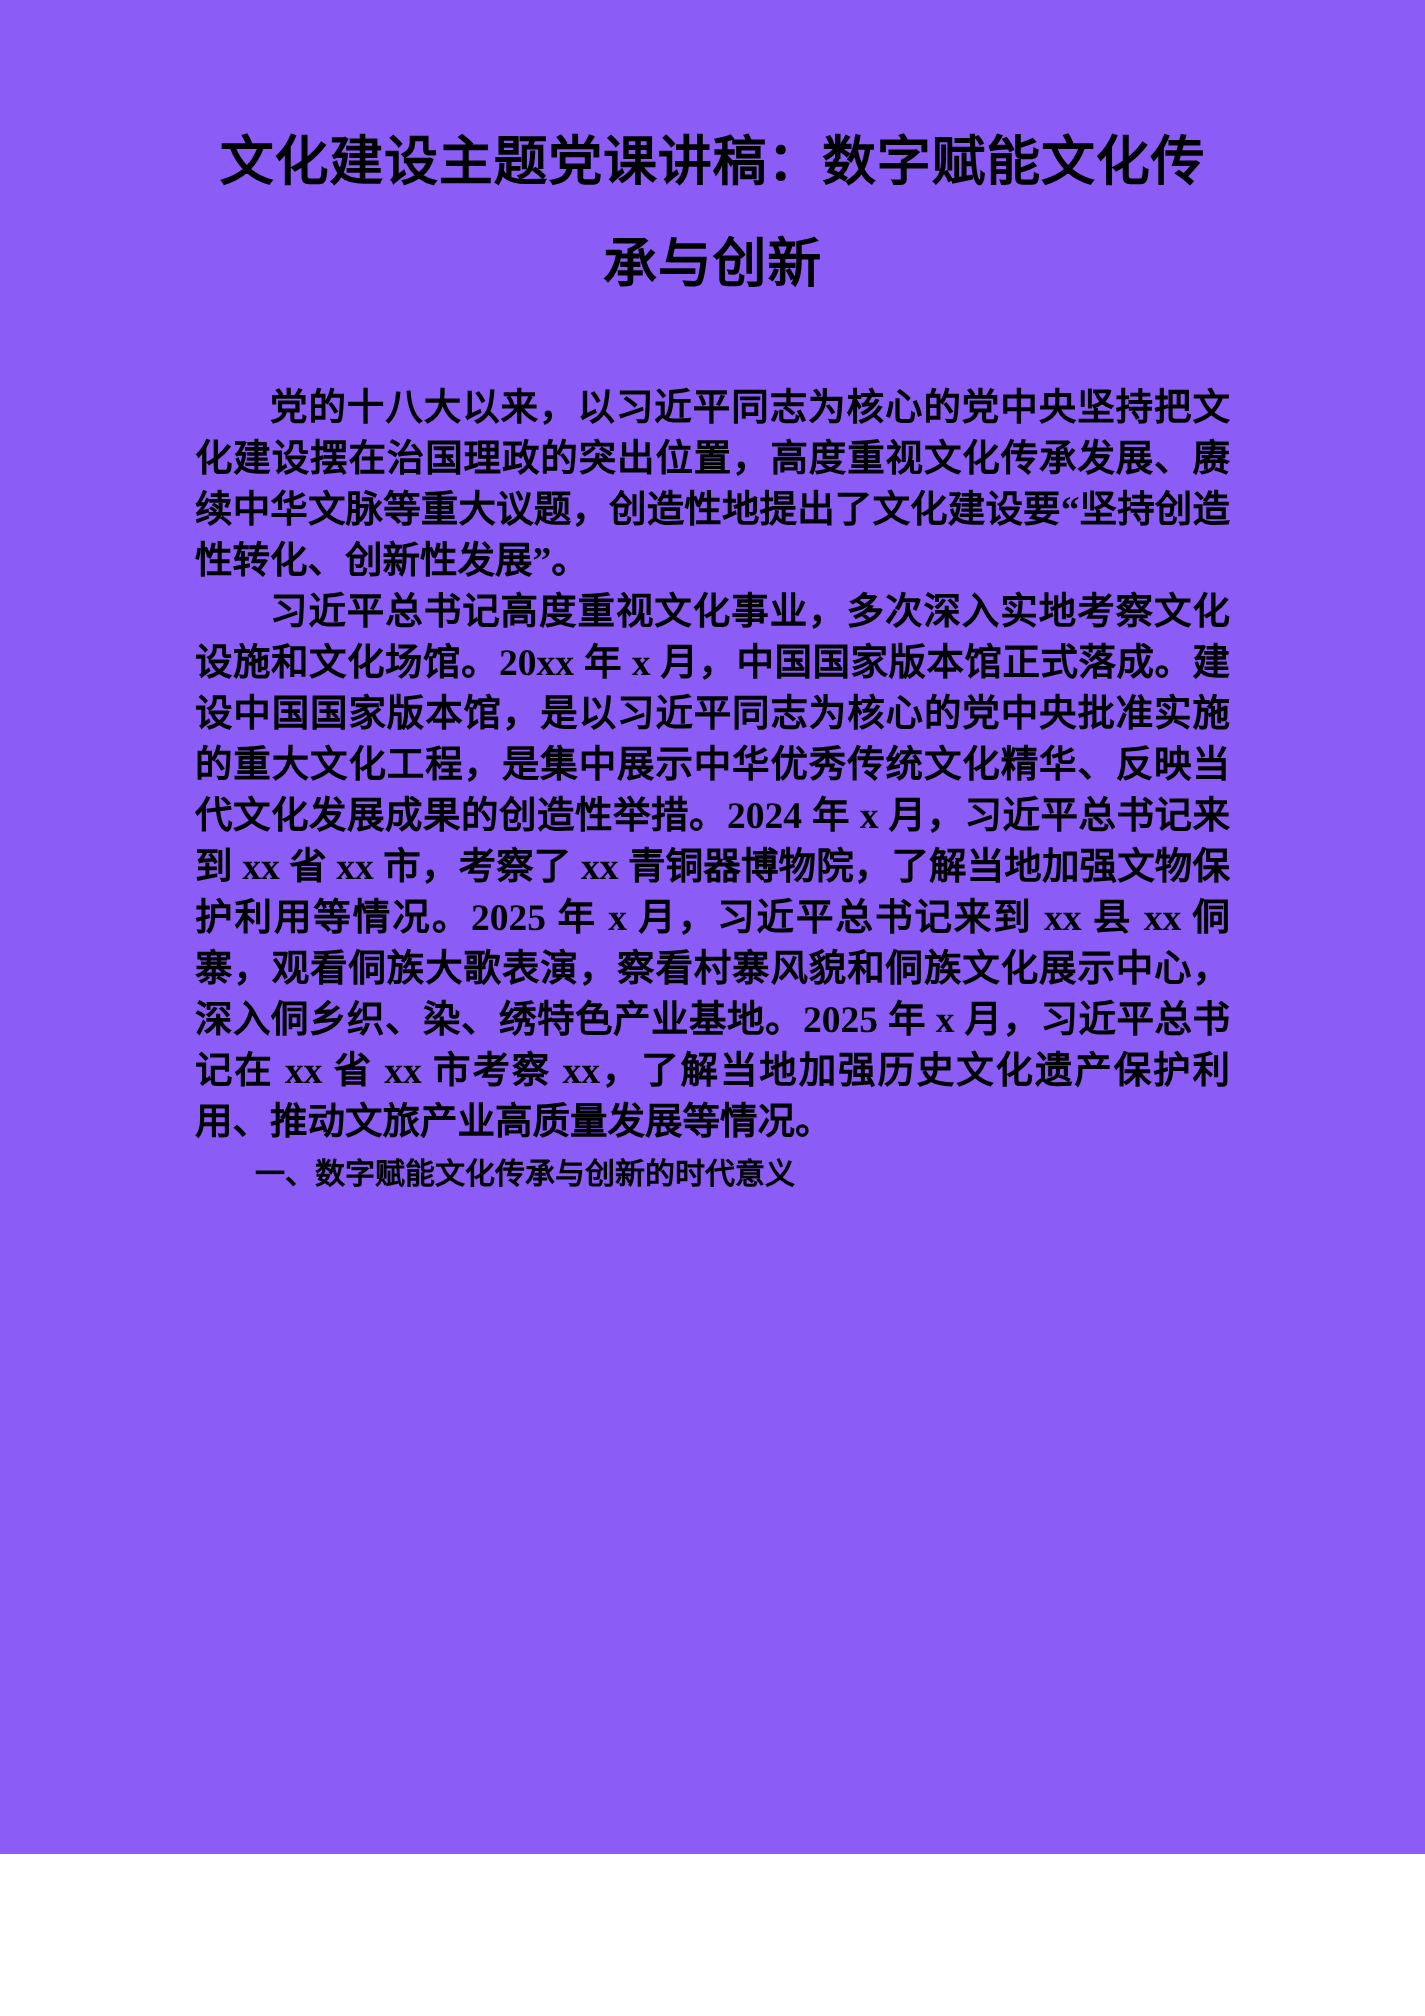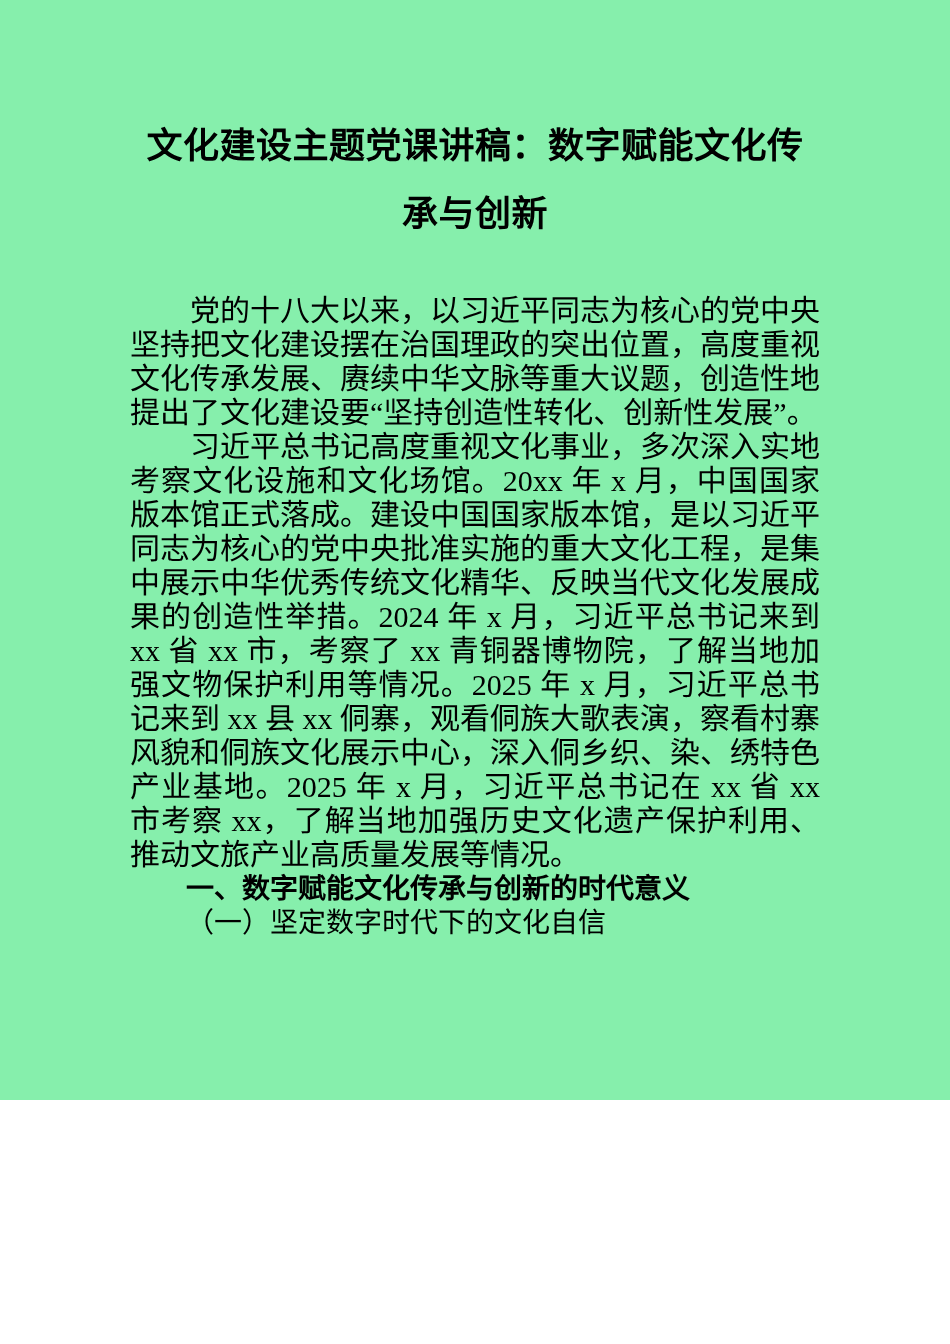--- a/index.html
+++ b/index.html
@@ -16,9 +16,9 @@
   }
   .page {
     width: 950px;
-    height: 1100px;
-    padding: 112px 130px 0 130px;
-    background: #86efac;
+    height: 1236px;
+    padding: 74px 130px 0 130px;
+    background: #8b5cf6;
   }
   .doc-title {
     width: 660px;

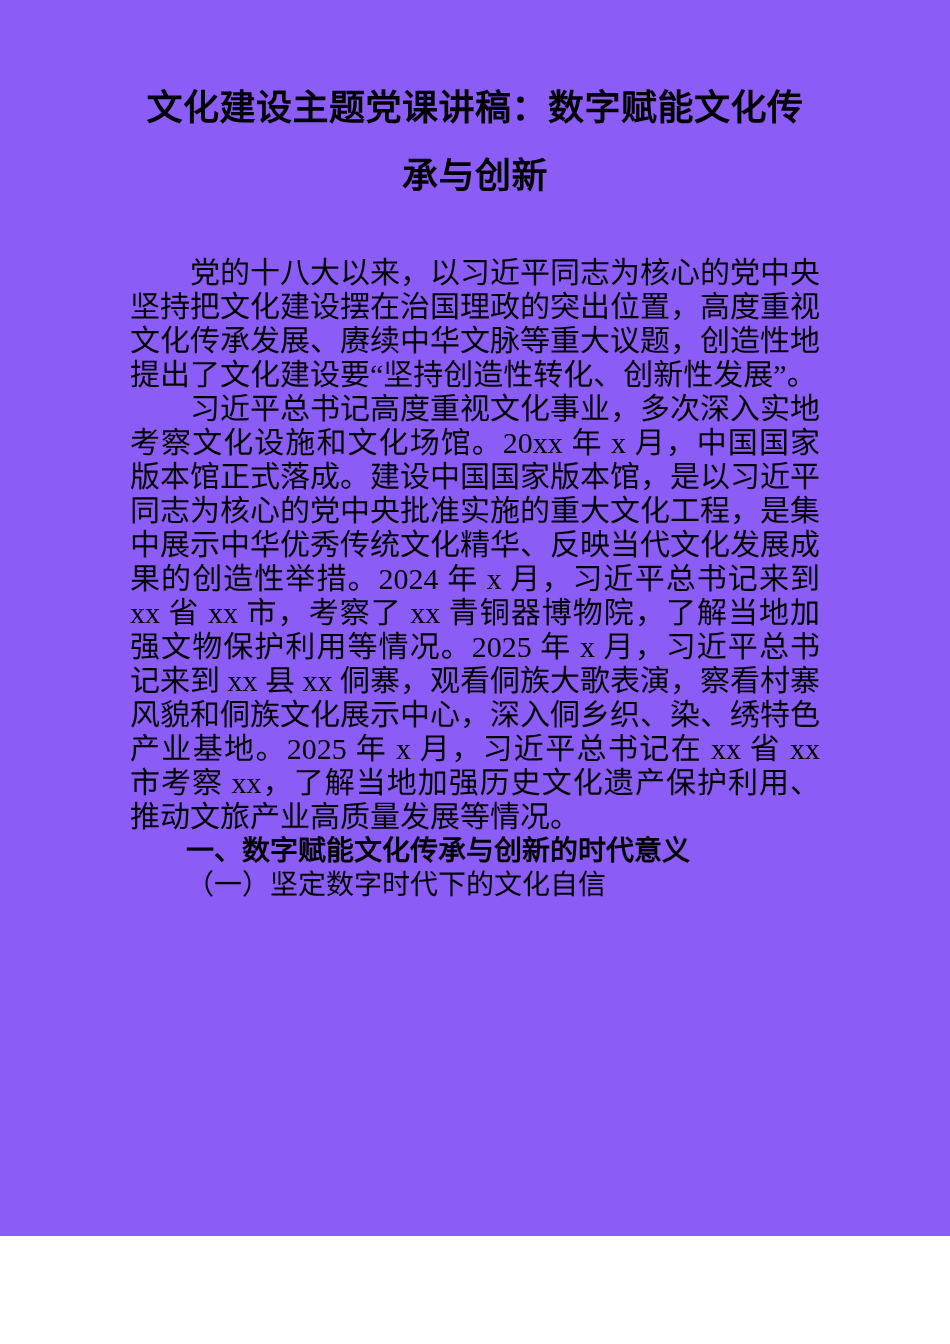--- a/index.html
+++ b/index.html
@@ -35,12 +35,12 @@
     width: 690px;
   }
   .para {
-    font-size: 30px;
+    font-size: 25px;
     line-height: 34px;
     text-align: justify;
     text-indent: 2em;
     font-family: "Liberation Serif", "DejaVu Serif", serif;
-    font-weight: normal;
+    font-weight: bold;
   }
   .heading-1 {
     font-size: 28px;

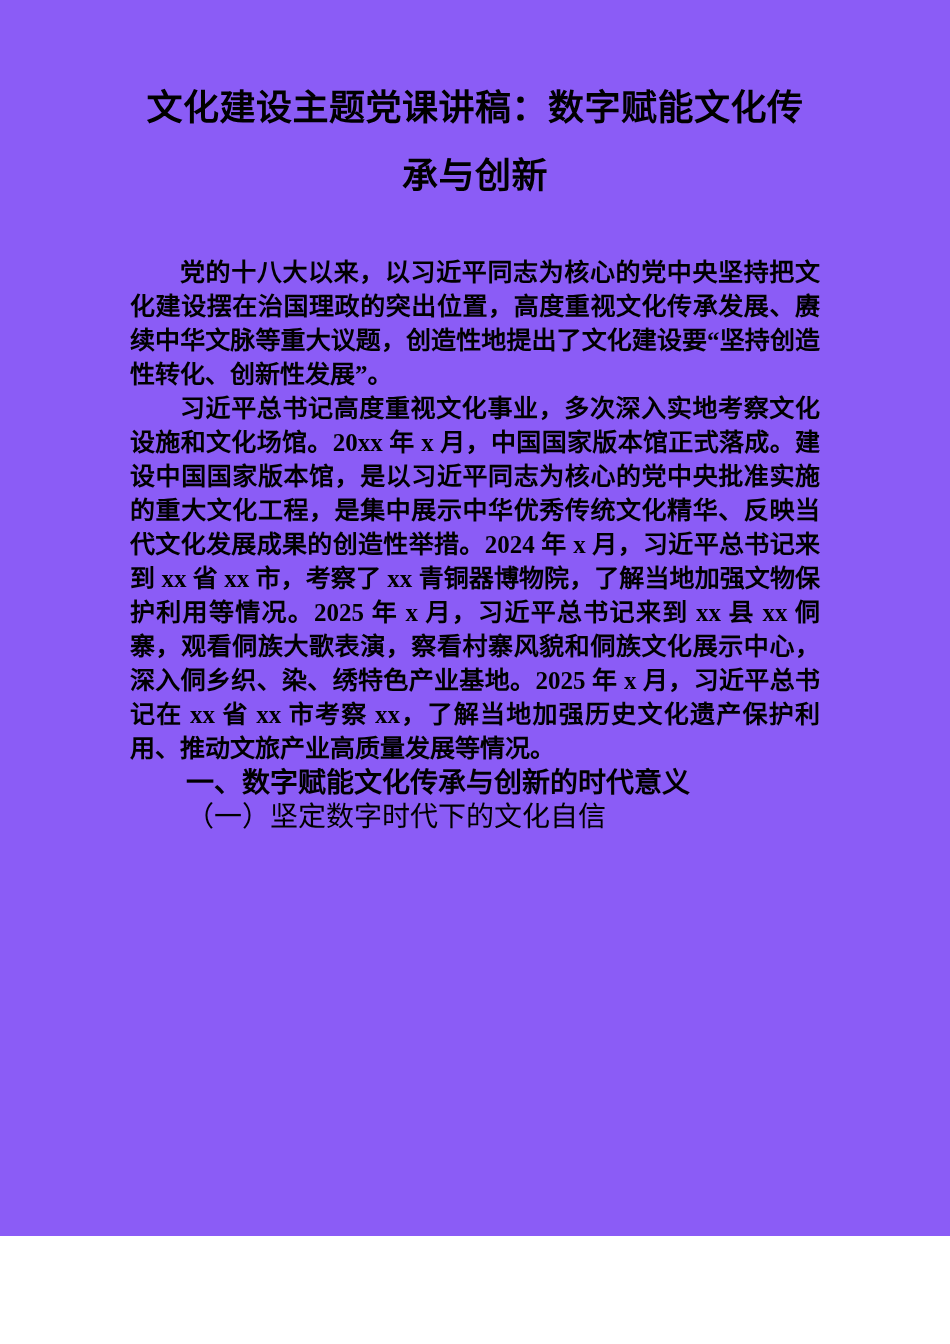--- a/index.html
+++ b/index.html
@@ -43,7 +43,7 @@
     font-weight: bold;
   }
   .heading-1 {
-    font-size: 28px;
+    font-size: 20px;
     line-height: 34px;
     text-indent: 2em;
     font-weight: bold;

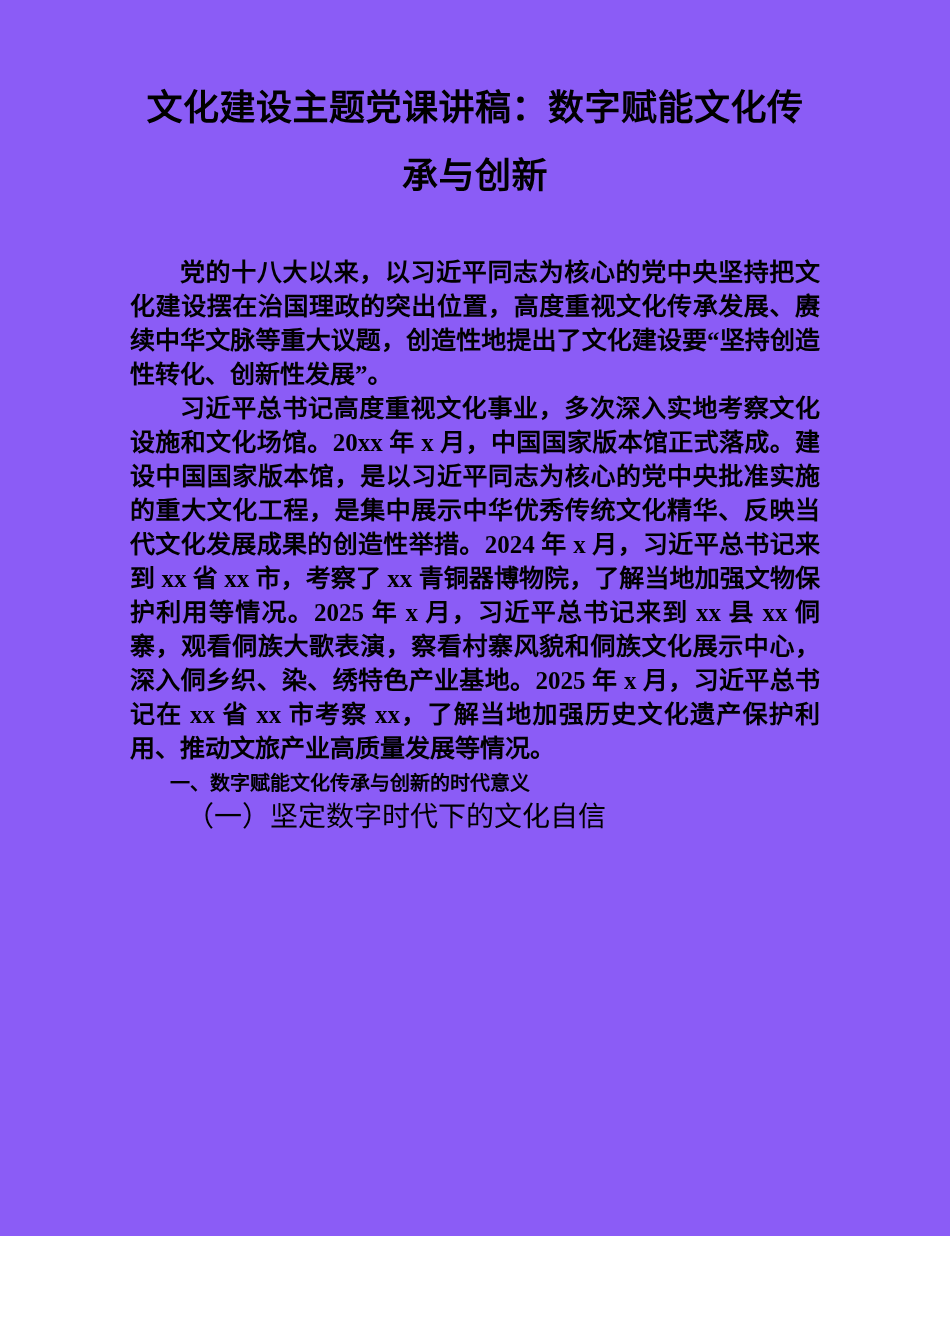--- a/index.html
+++ b/index.html
@@ -67,7 +67,6 @@
     <p class="para">党的十八大以来，以习近平同志为核心的党中央坚持把文化建设摆在治国理政的突出位置，高度重视文化传承发展、赓续中华文脉等重大议题，创造性地提出了文化建设要“坚持创造性转化、创新性发展”。</p>
     <p class="para">习近平总书记高度重视文化事业，多次深入实地考察文化设施和文化场馆。20xx 年 x 月，中国国家版本馆正式落成。建设中国国家版本馆，是以习近平同志为核心的党中央批准实施的重大文化工程，是集中展示中华优秀传统文化精华、反映当代文化发展成果的创造性举措。2024 年 x 月，习近平总书记来到 xx 省 xx 市，考察了 xx 青铜器博物院，了解当地加强文物保护利用等情况。2025 年 x 月，习近平总书记来到 xx 县 xx 侗寨，观看侗族大歌表演，察看村寨风貌和侗族文化展示中心，深入侗乡织、染、绣特色产业基地。2025 年 x 月，习近平总书记在 xx 省 xx 市考察 xx，了解当地加强历史文化遗产保护利用、推动文旅产业高质量发展等情况。</p>
     <p class="heading-1">一、数字赋能文化传承与创新的时代意义</p>
-    <p class="heading-2">（一）坚定数字时代下的文化自信</p>
   </div>
 </div>
 

